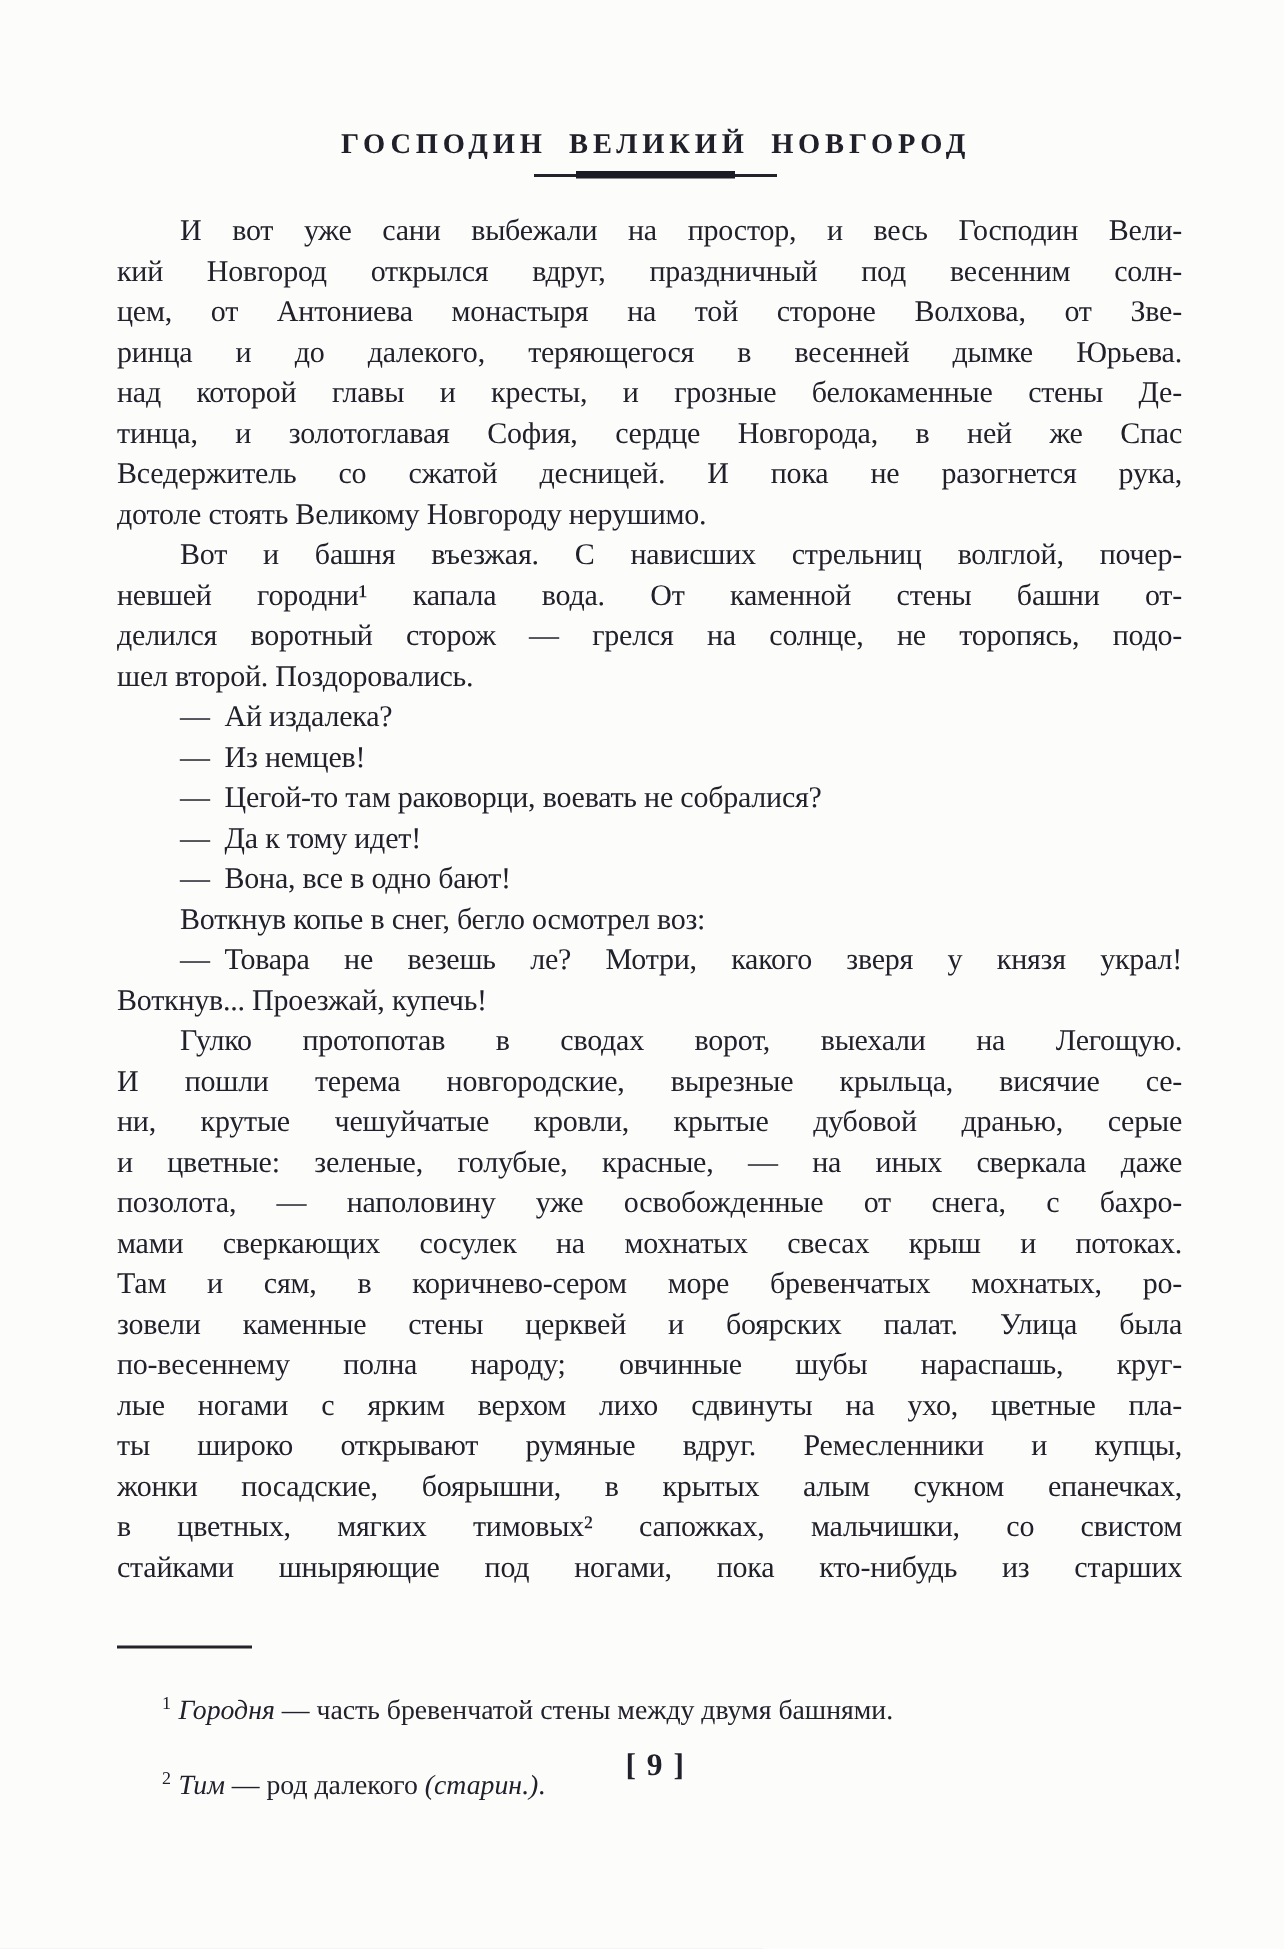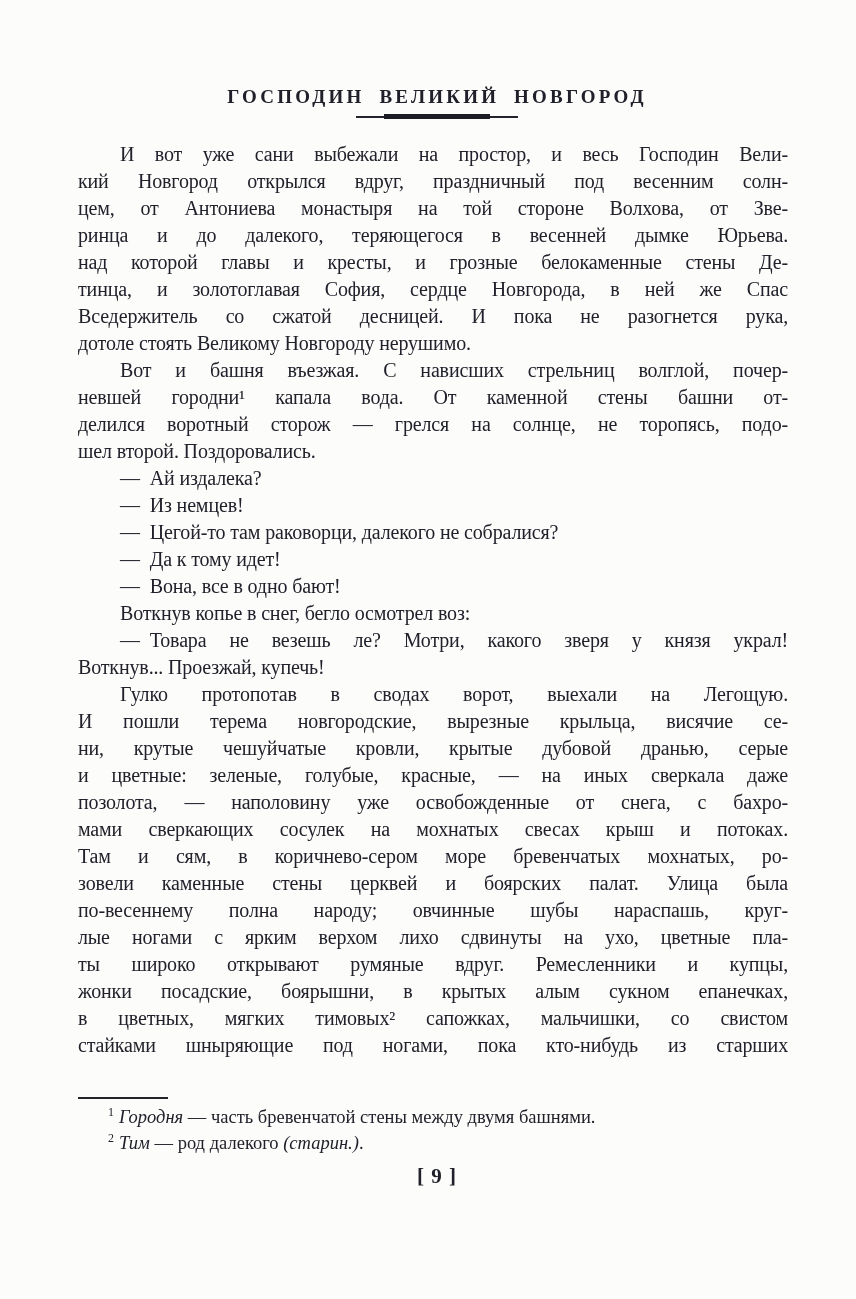--- a/index.html
+++ b/index.html
@@ -140,7 +140,7 @@
       <div class="line">шел второй. Поздоровались.</div>
       <div class="line indent">— Ай издалека?</div>
       <div class="line indent">— Из немцев!</div>
-      <div class="line indent">— Цегой-то там раковорци, далекого не собралися?</div>
+      <div class="line indent">— Цегой-то там раковорци, воевать не собралися?</div>
       <div class="line indent">— Да к тому идет!</div>
       <div class="line indent">— Вона, все в одно бают!</div>
       <div class="line indent">Воткнув копье в снег, бегло осмотрел воз:</div>

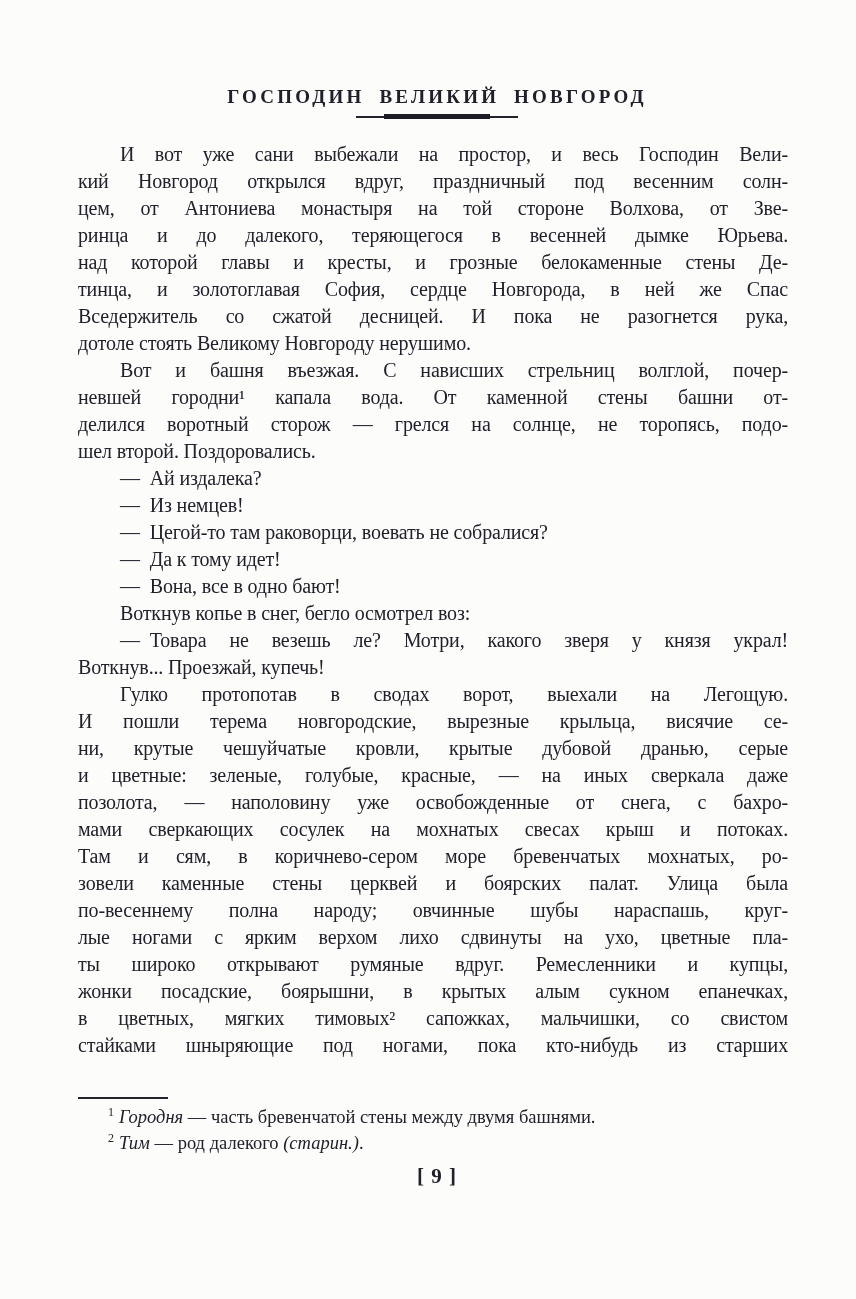--- a/index.html
+++ b/index.html
@@ -93,6 +93,7 @@
     line-height: 26px;
     font-size: 18.5px;
     white-space: nowrap;
+    margin-top: 24px;
   }
   .footnote sup {
     font-size: 12px;

